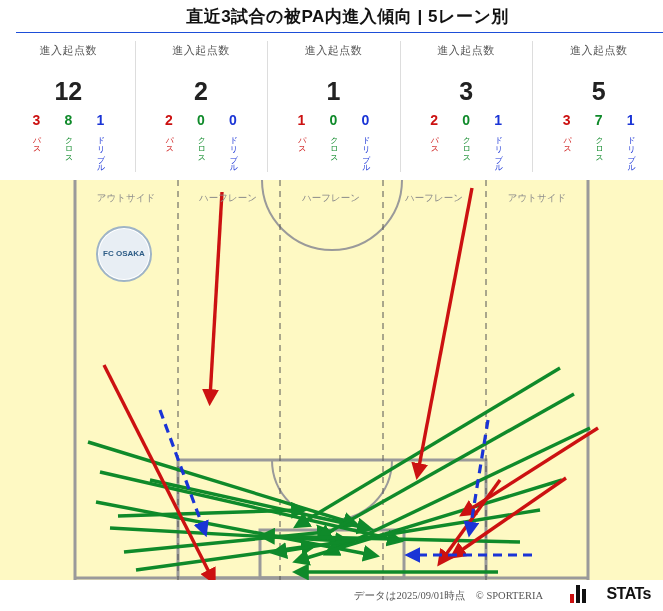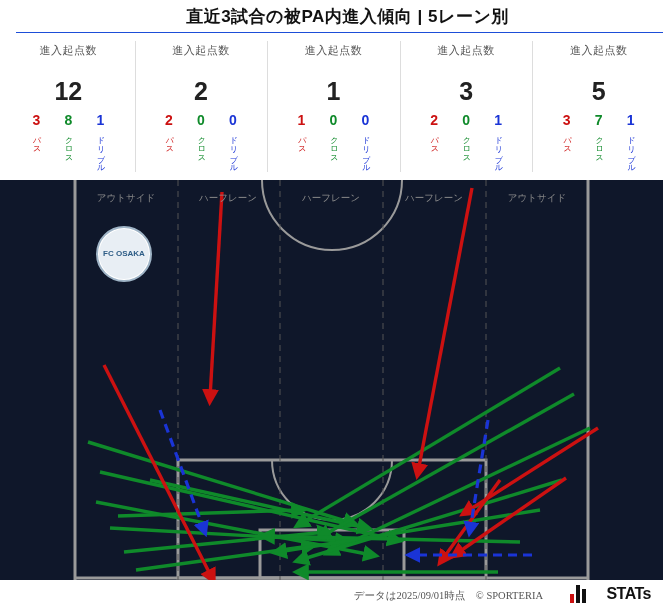--- a/index.html
+++ b/index.html
@@ -53,7 +53,7 @@
   
   .pitch{
     position:absolute;left:0;top:180px;width:663px;height:400px;
-    background:#0f172a;
+    background:#fef9c3;
     overflow:hidden;
   }
   .pitch-inner{position:absolute;left:0;top:0;width:663px;height:400px;}

